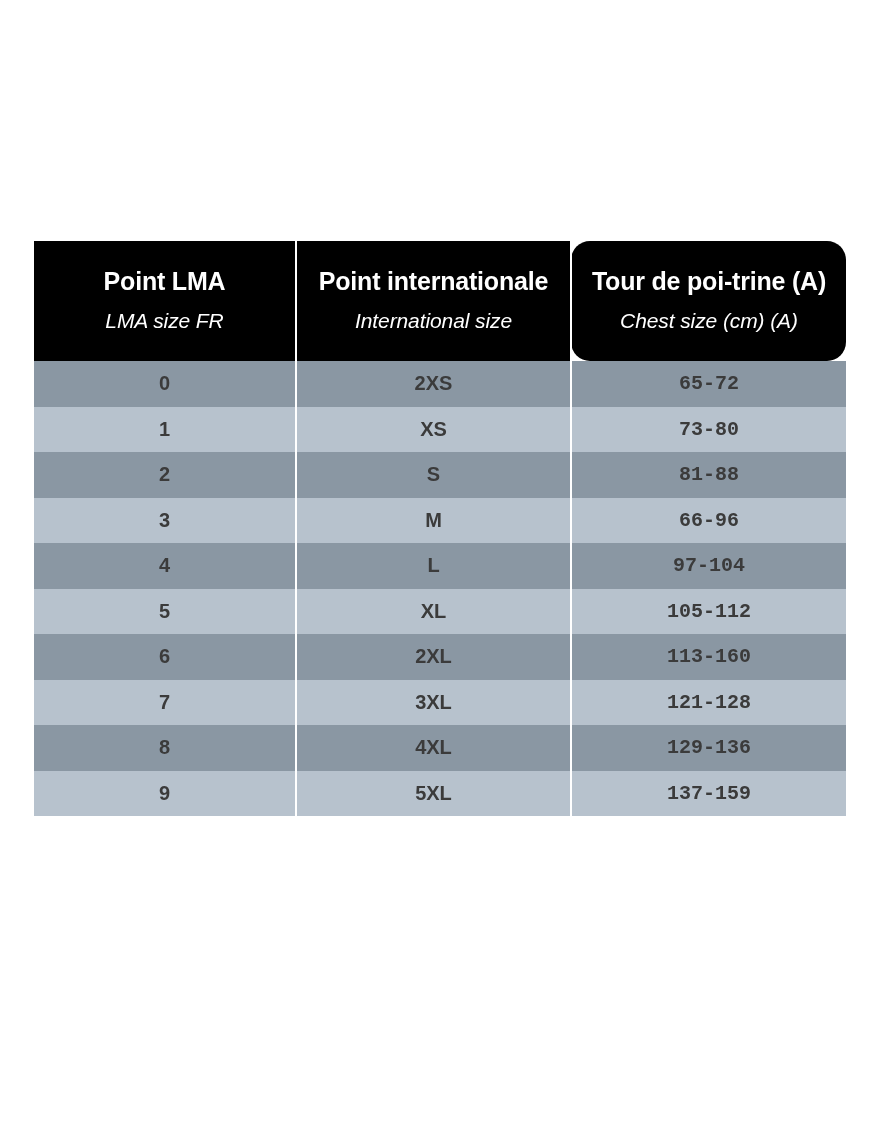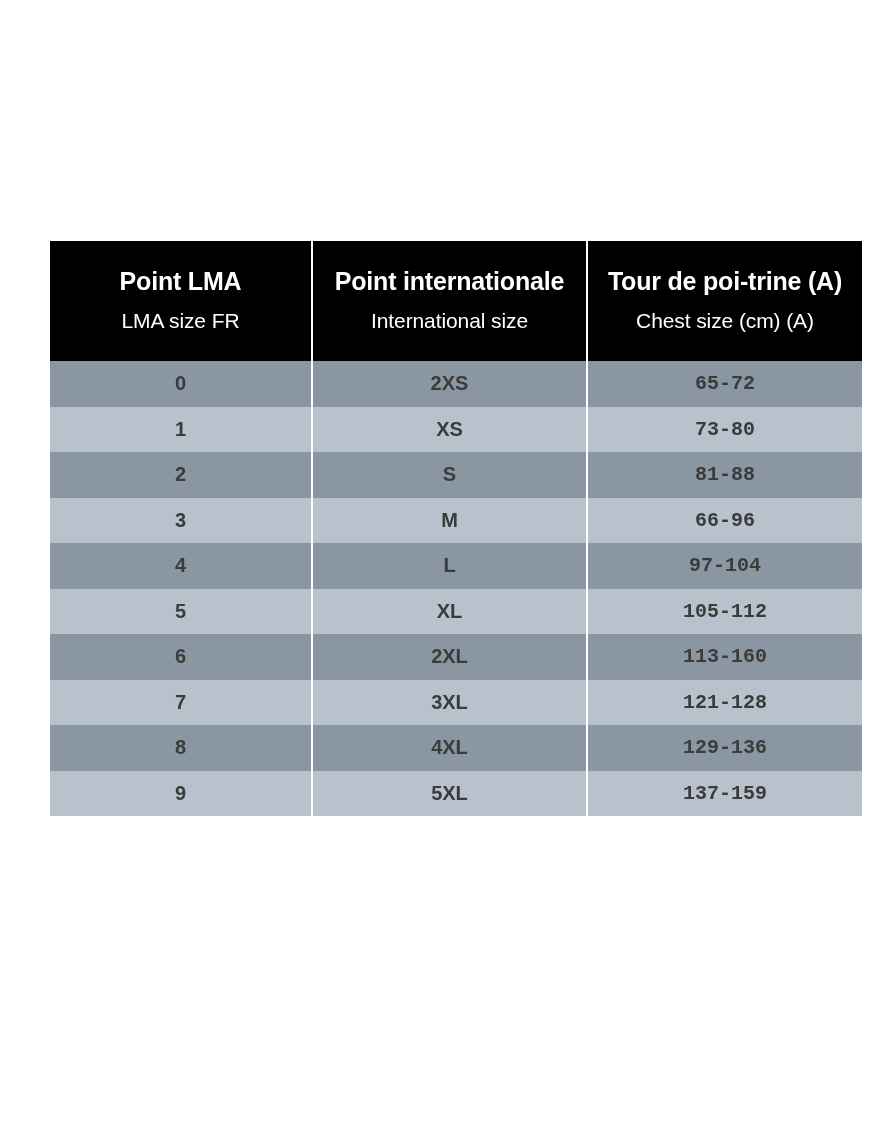--- a/index.html
+++ b/index.html
@@ -19,7 +19,6 @@
     left: 34px;
     top: 241px;
     width: 812px;
-    margin-left: 16px;
   }
   table.size-table {
     border-collapse: collapse;

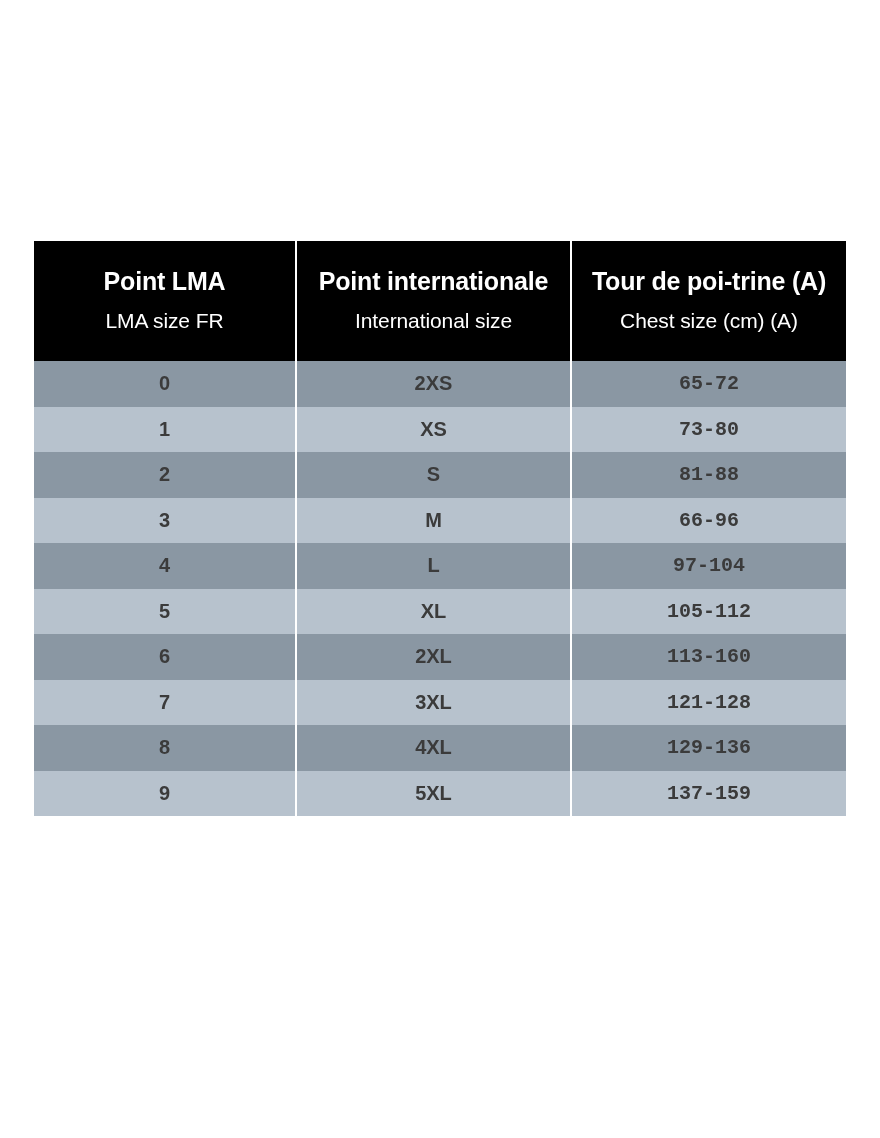--- a/index.html
+++ b/index.html
@@ -39,7 +39,7 @@
     border-right: 2px solid #ffffff;
     box-sizing: border-box;
   }
-  thead th:last-child { border-right: none; }
+  thead th:last-child { border-right: none; border-radius: 19px; }
   .th-main {
     font-size: 25px;
     font-weight: bold;

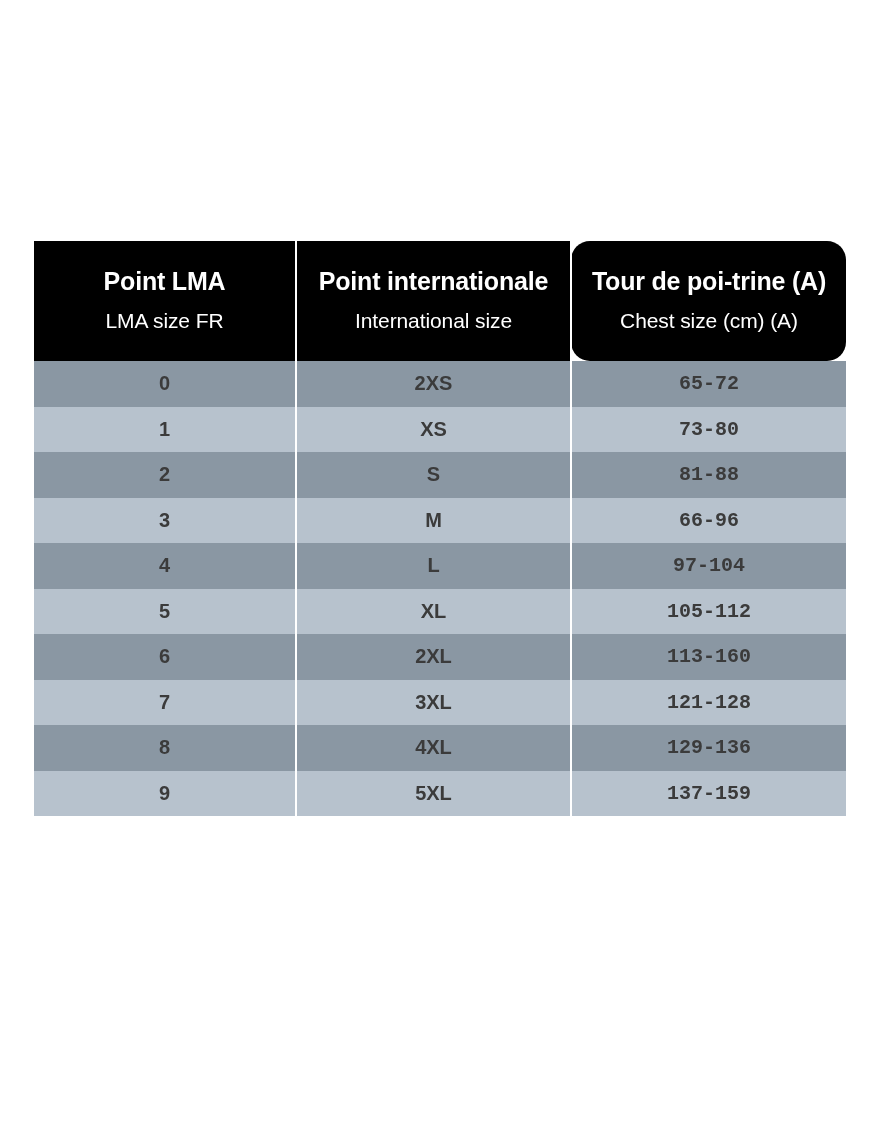--- a/index.html
+++ b/index.html
@@ -48,6 +48,7 @@
   }
   .th-sub {
     font-size: 21px;
+    font-style: italic;
     font-weight: normal;
     line-height: 1.26;
     margin-top: 10px;

